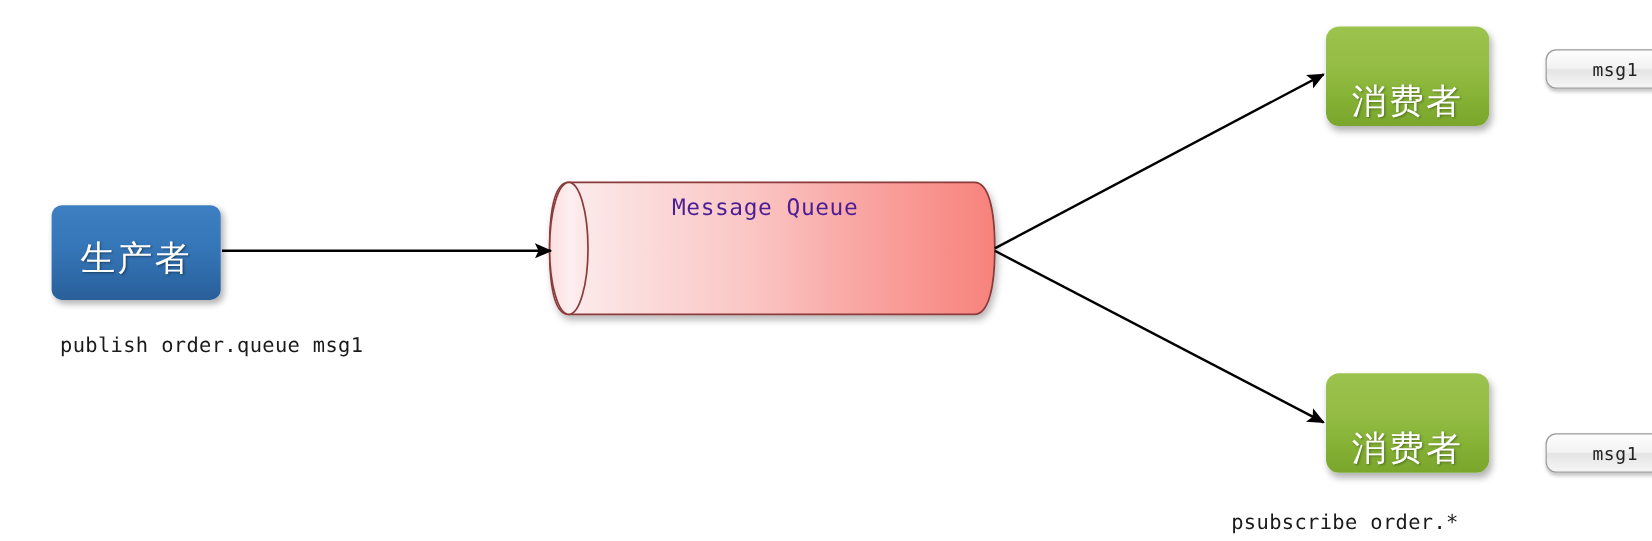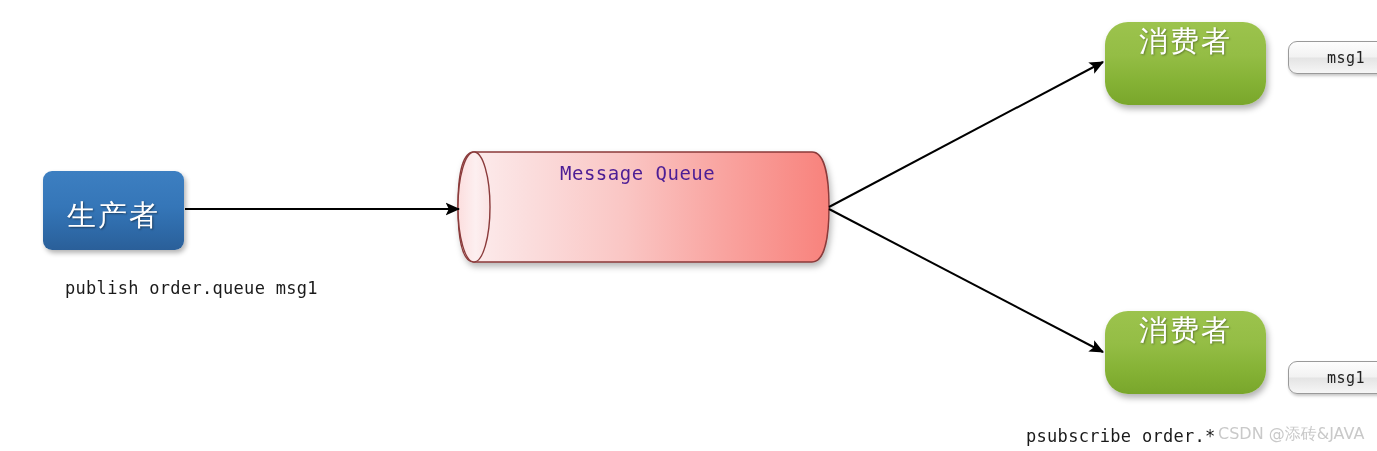--- a/index.html
+++ b/index.html
@@ -54,13 +54,13 @@
   
   .node-consumer {
     position: absolute;
-    width: 161px;
+    width: 136px;
     height: 83px;
-    border-radius: 23px;
+    border-radius: 11px;
     background: linear-gradient(to bottom, #9cc34d 0%, #94bd45 40%, #85b235 72%, #79a62b 100%);
     box-shadow: 2px 4px 6px rgba(0,0,0,0.30);
     display: flex;
-    align-items: flex-start;
+    align-items: flex-end;
     justify-content: center;
   }
   .node-consumer.top    { left: 1105px; top: 22px; }

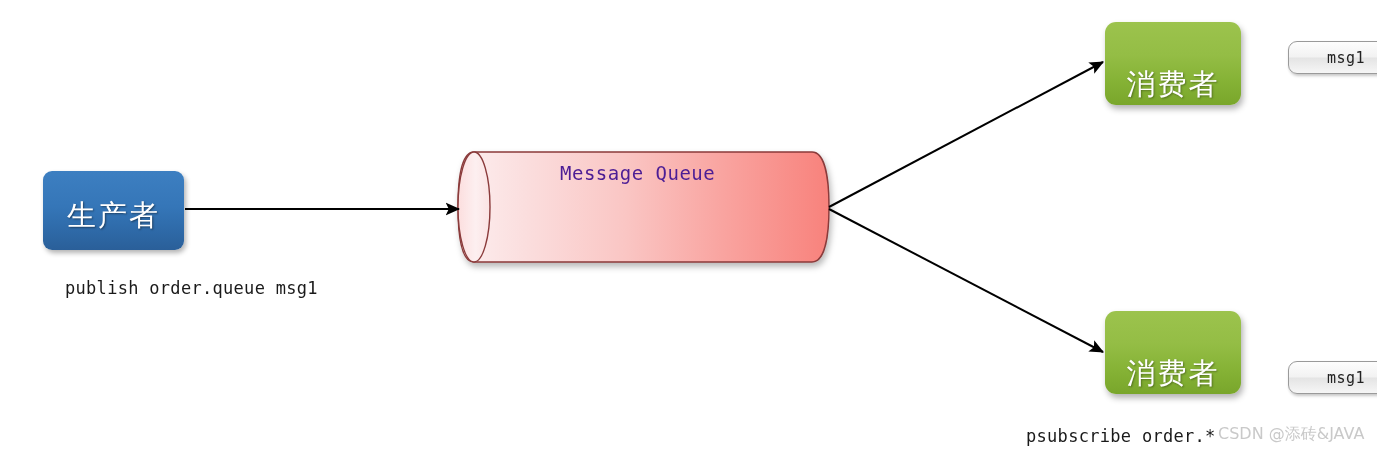--- a/index.html
+++ b/index.html
@@ -117,7 +117,7 @@
     letter-spacing: 0.3px;
     white-space: nowrap;
   }
-  .caption.publish    { left: 65px;   top: 278px; text-align: right; }
+  .caption.publish    { left: 50px;   top: 278px; text-align: right; }
   .caption.subscribe  { left: 1026px; top: 129px; }
   .caption.psubscribe { left: 1026px; top: 426px; }
 

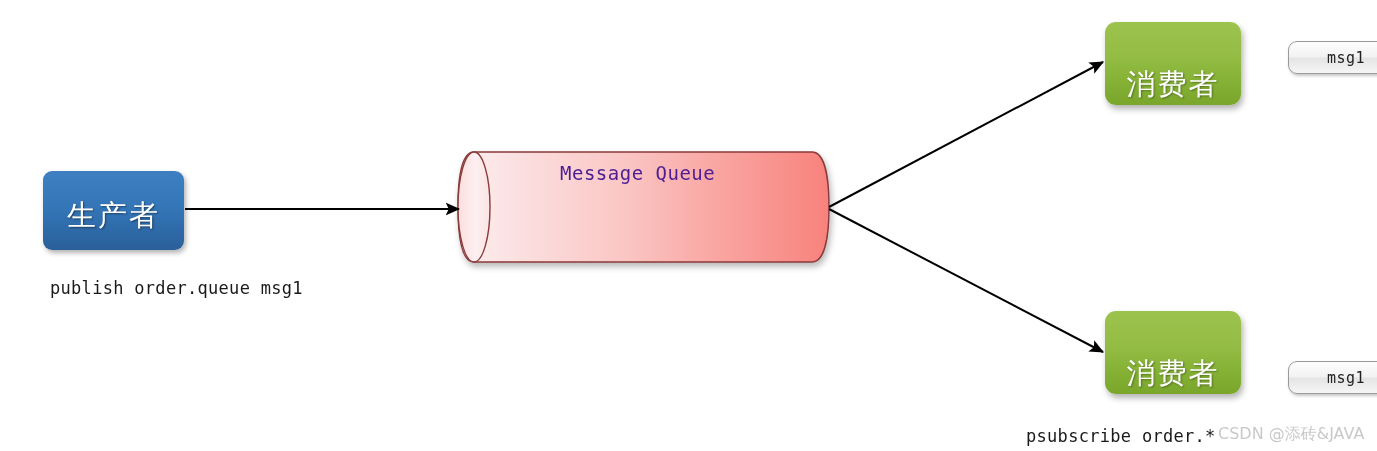--- a/index.html
+++ b/index.html
@@ -201,7 +201,6 @@
   </div>
   <div class="caption psubscribe">psubscribe order.*</div>
 
-  <div class="watermark">CSDN @添砖&amp;JAVA</div>
 
 </div>
 

